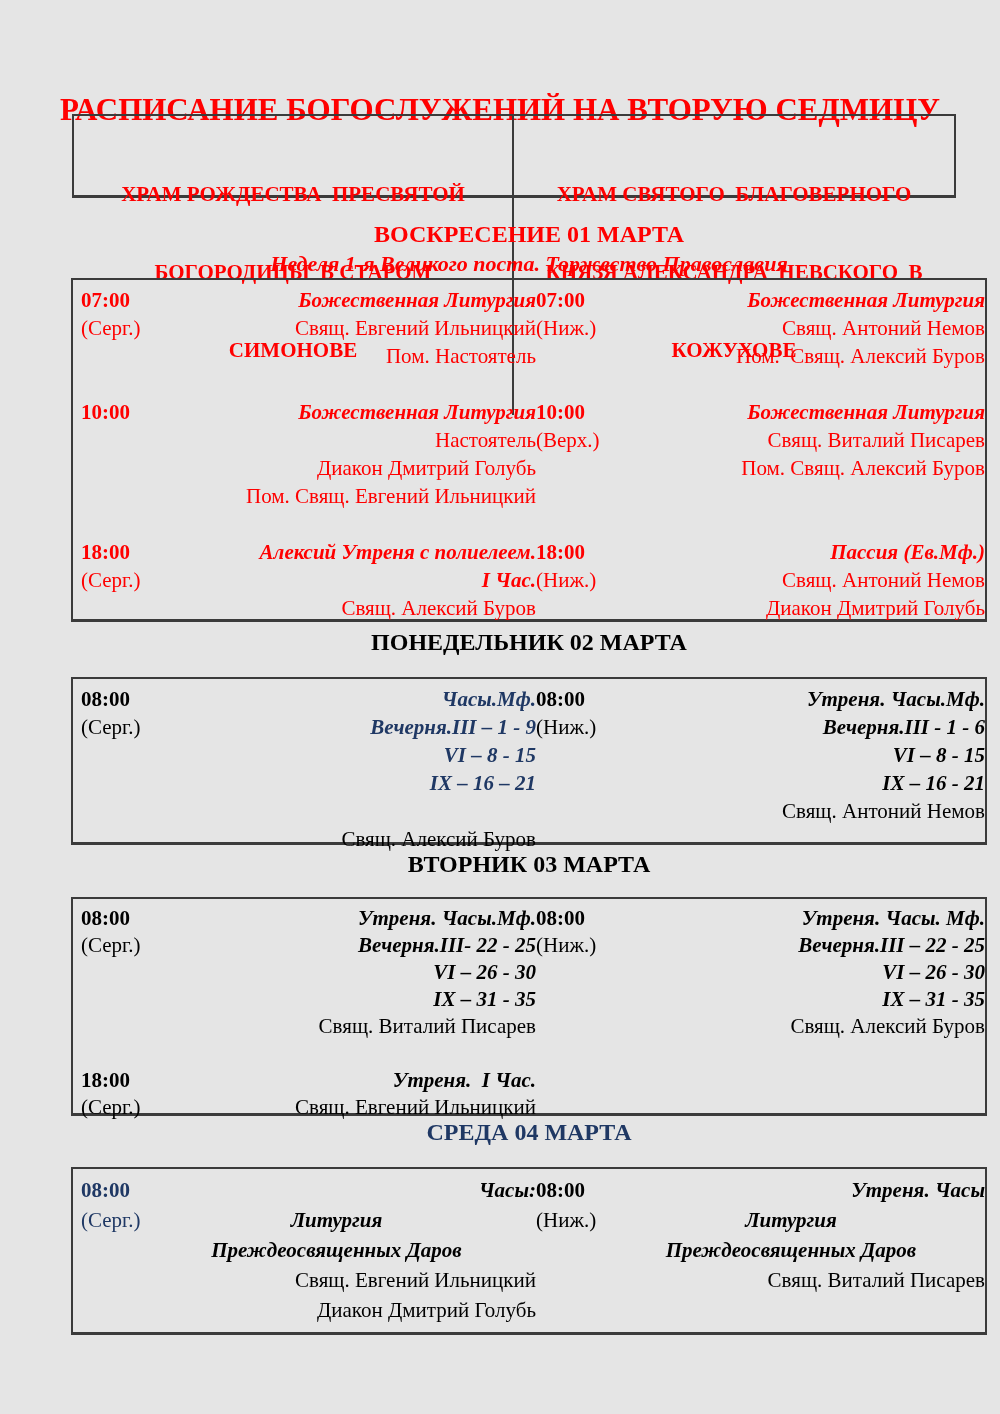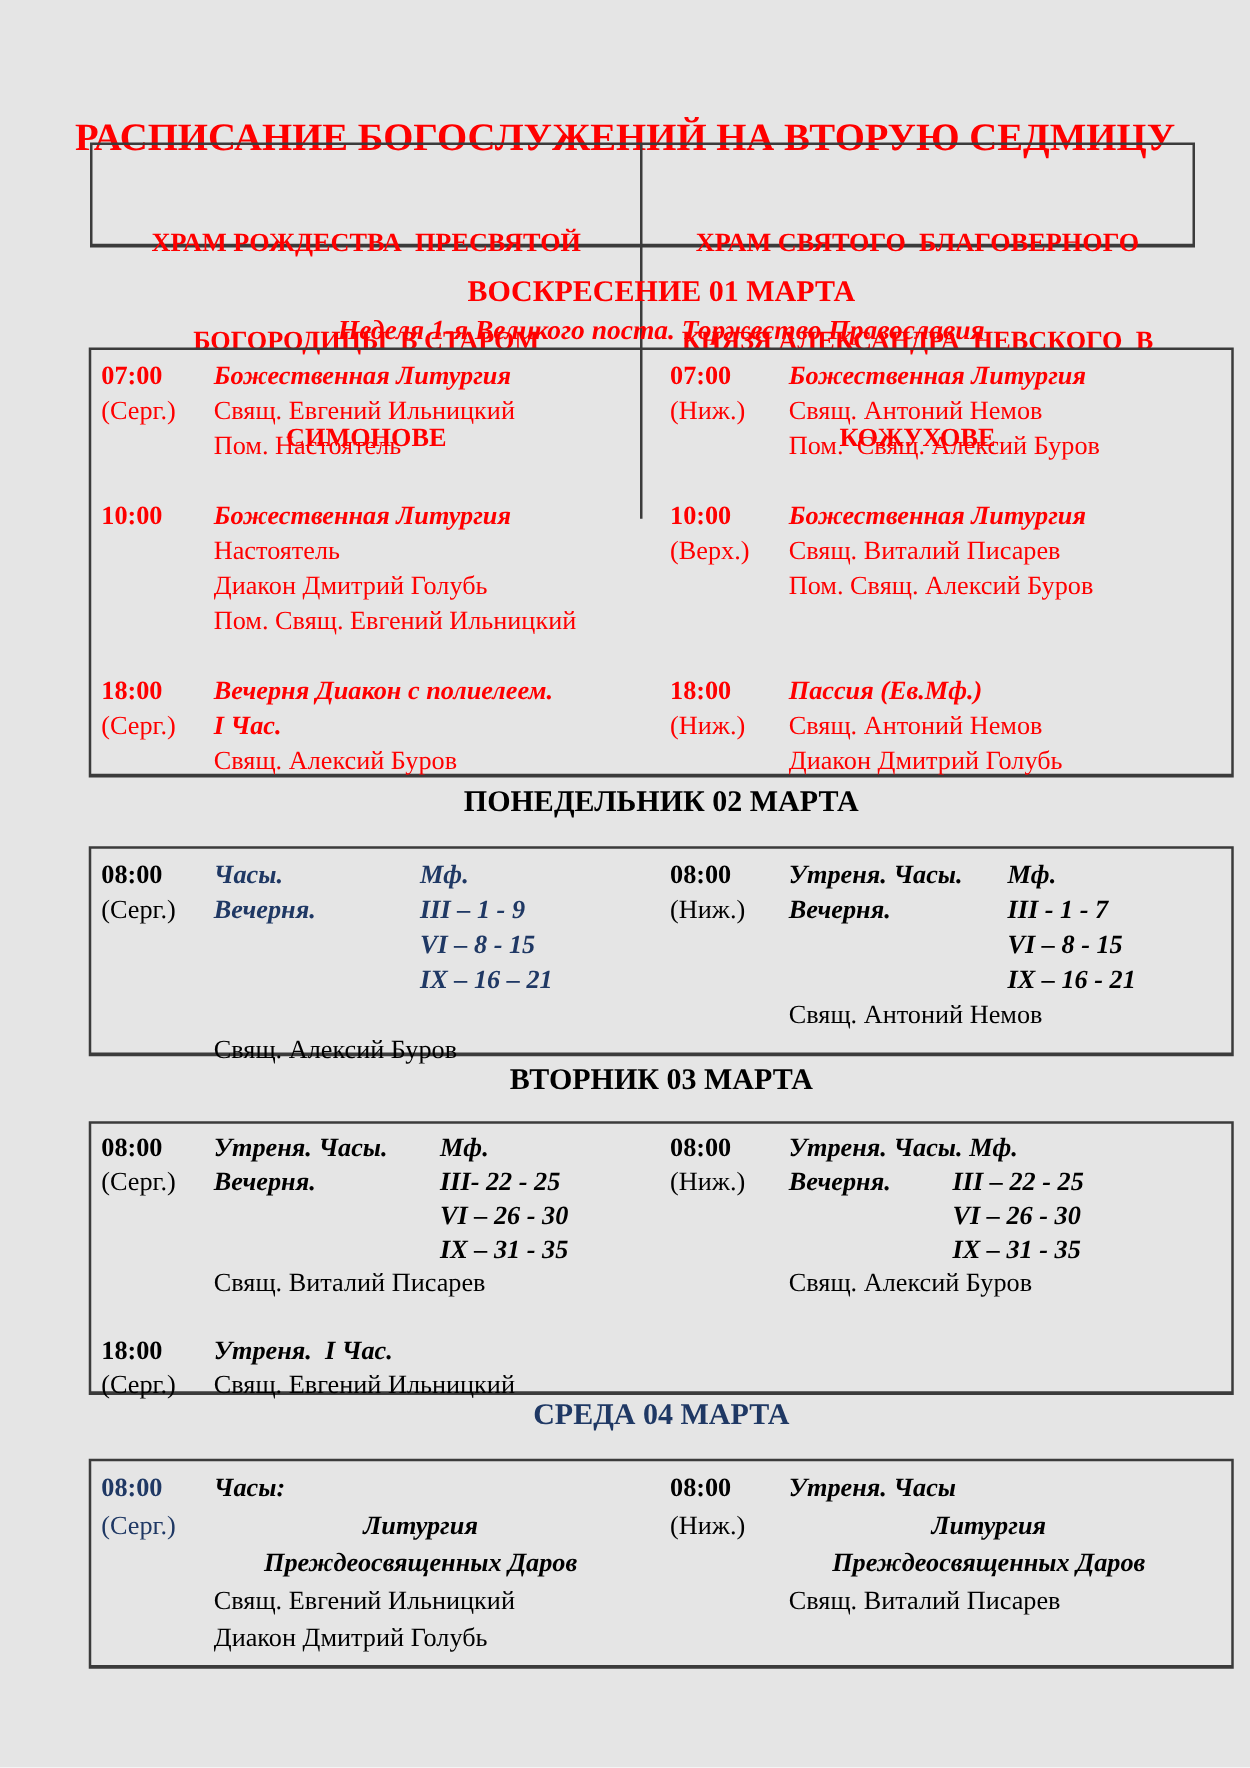--- a/index.html
+++ b/index.html
@@ -49,7 +49,7 @@
   .hr .block{grid-template-columns:95px 1fr;}
   .time{font-weight:bold;white-space:pre-wrap;}
   .loc{white-space:pre-wrap;}
-  .line{white-space:pre-wrap;min-height:1em;}
+  .line{white-space:pre-wrap;min-height:1em;text-align:right;}
   .bi{font-weight:bold;font-style:italic;}
   .navy{color:var(--navy);}
   .gap{height:28px;}

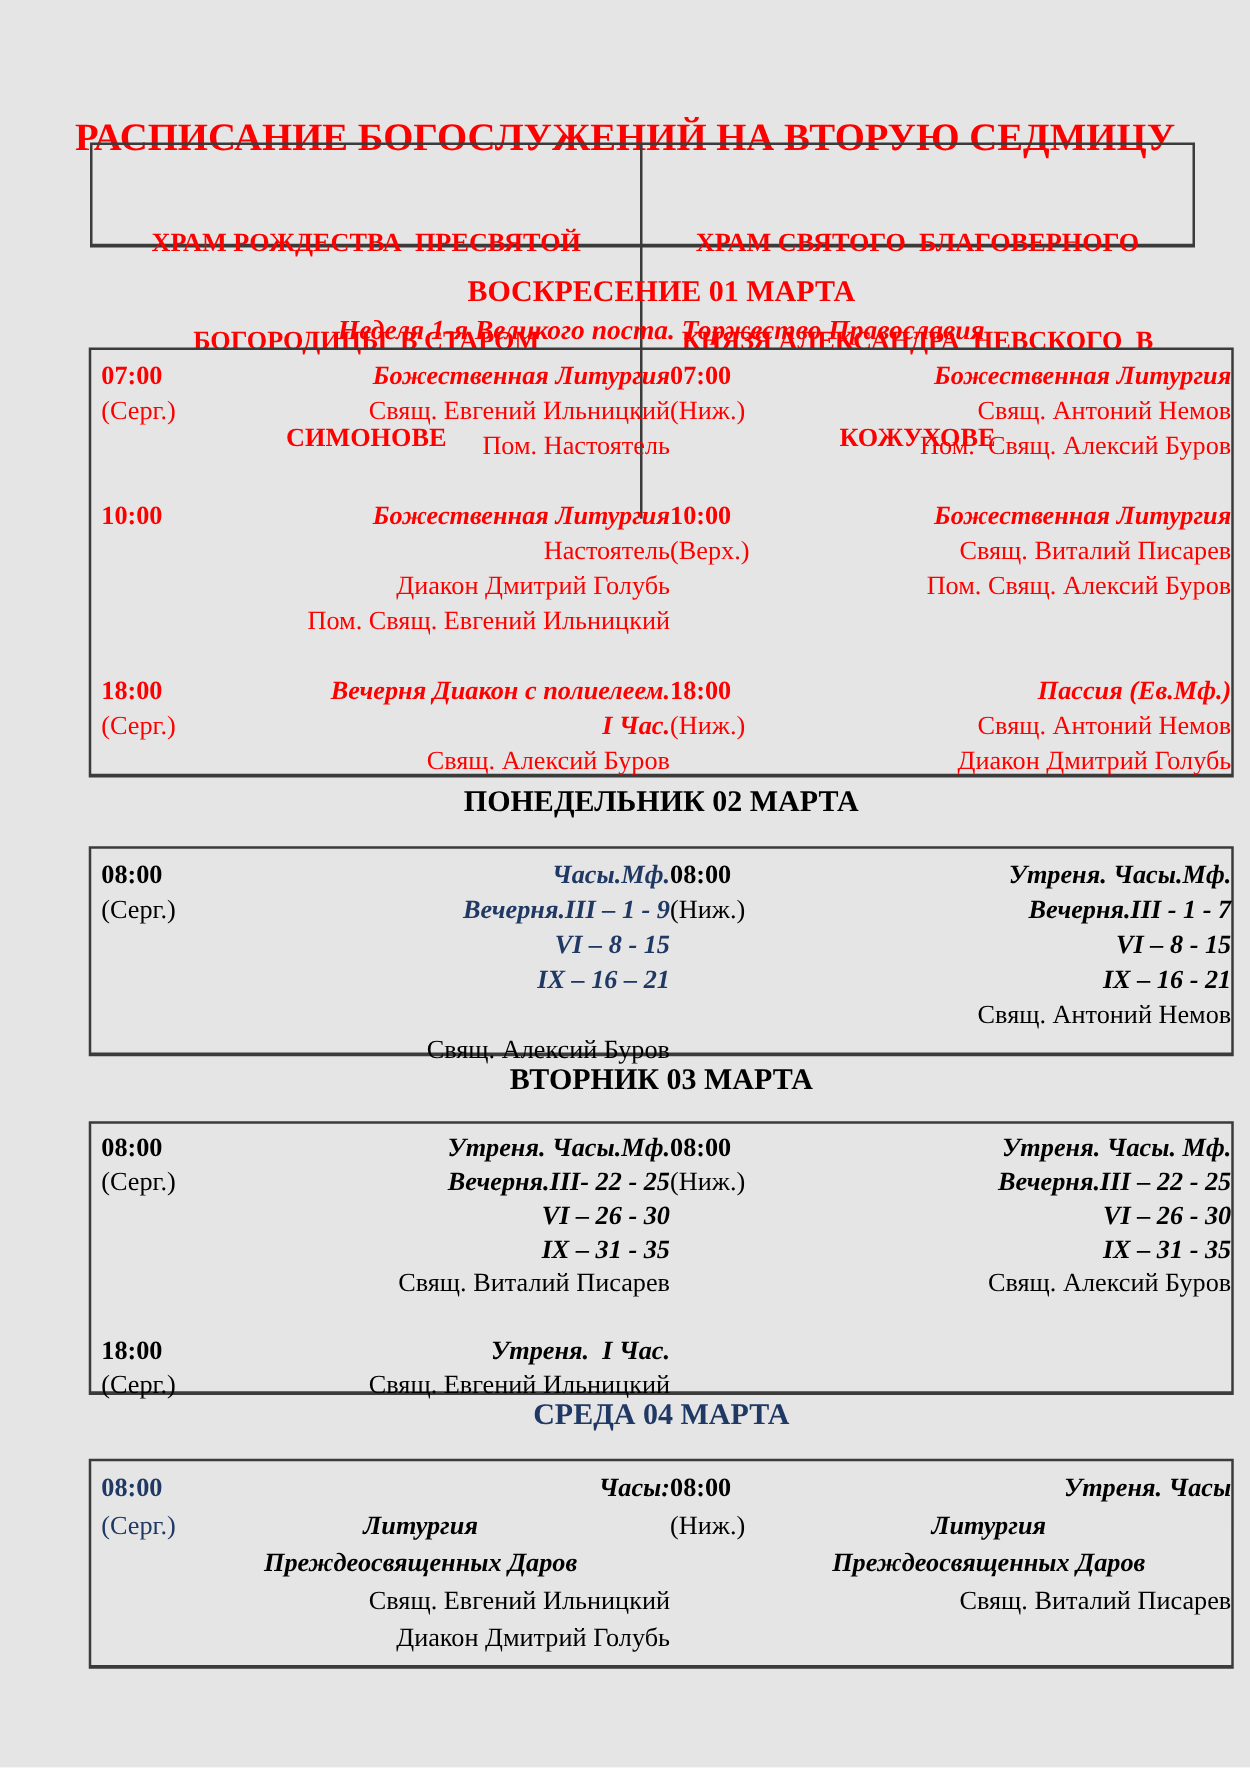--- a/index.html
+++ b/index.html
@@ -120,7 +120,7 @@
           <div class="loc">(Серг.)</div>
         </div>
         <div>
-          <div class="line bi">Вечерня Диакон с полиелеем.</div>
+          <div class="line bi">Алексий Утреня с полиелеем.</div>
           <div class="line bi">I Час.</div>
           <div class="line">Свящ. Алексий Буров</div>
         </div>

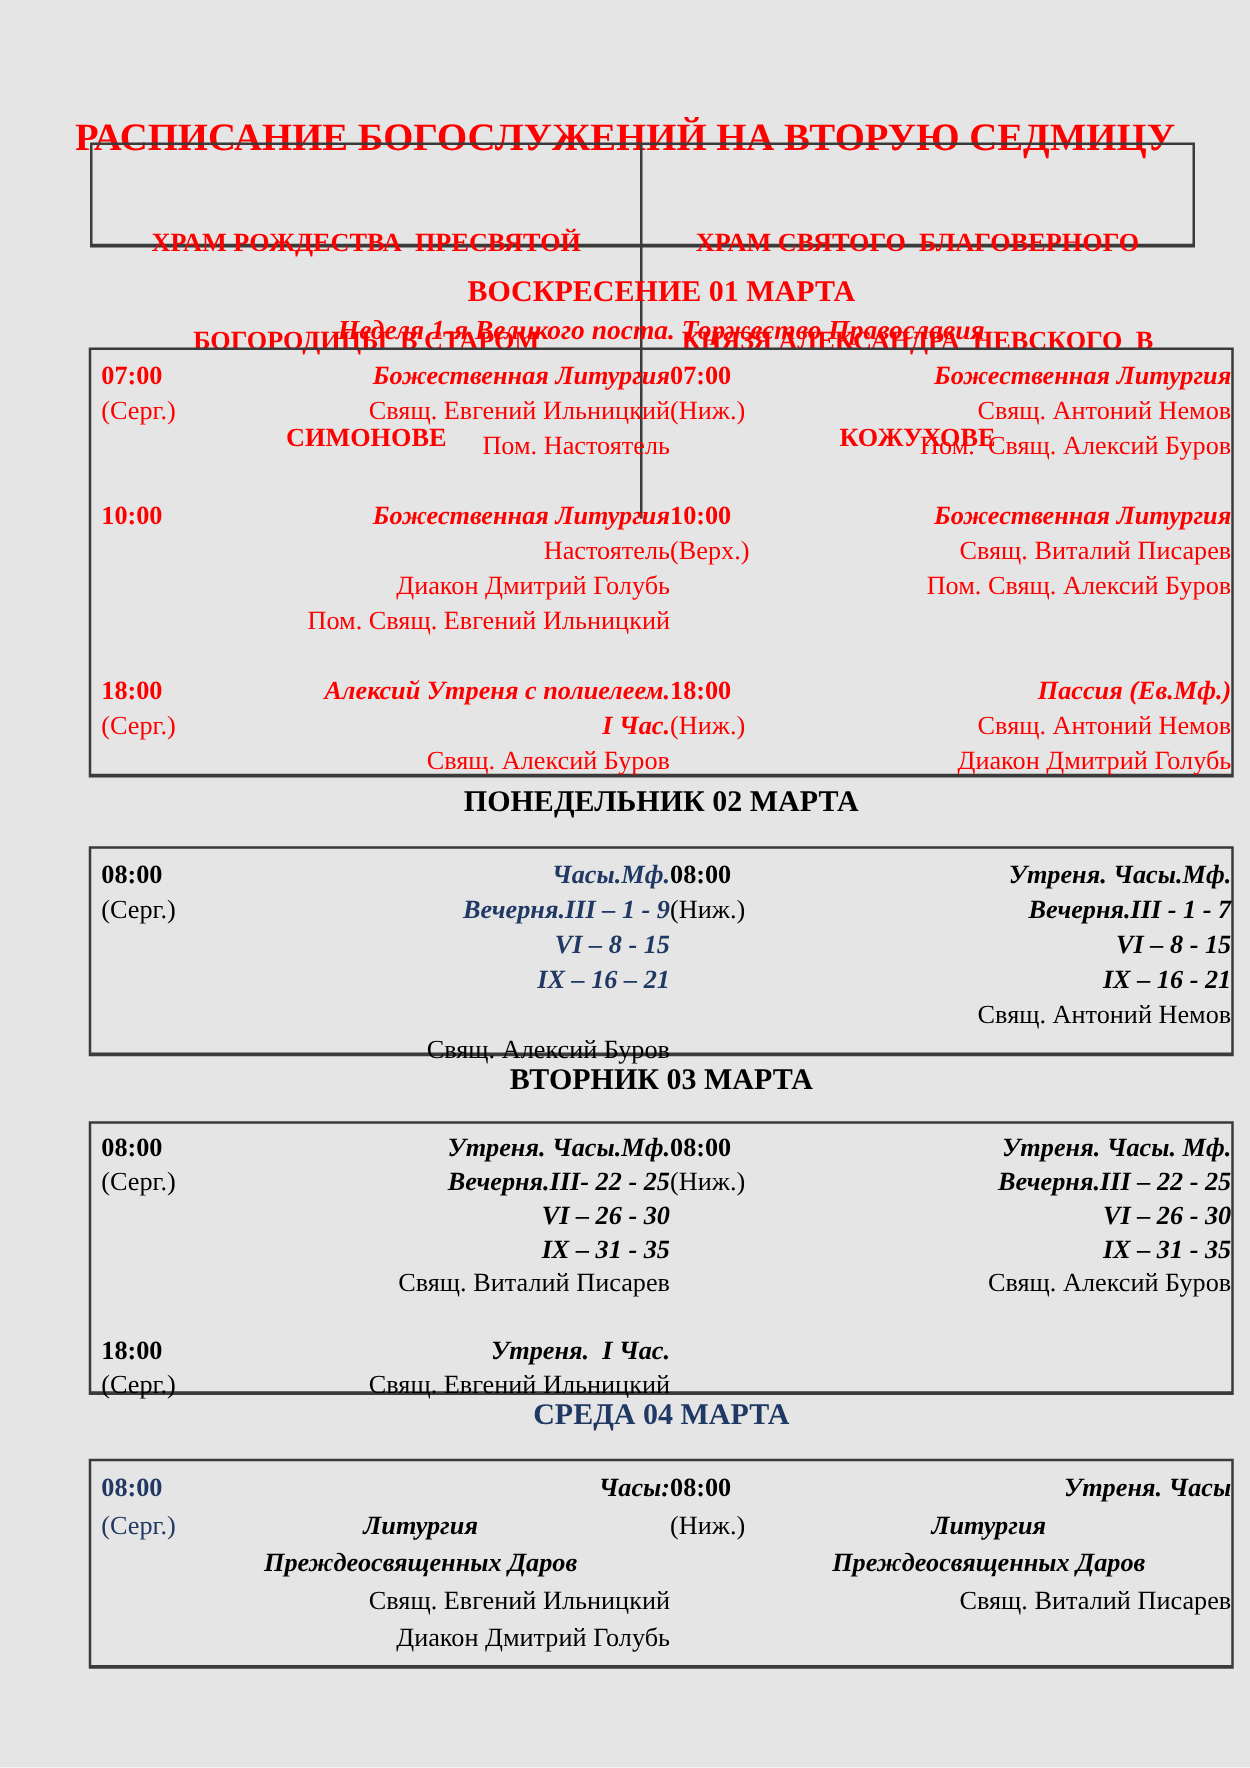--- a/index.html
+++ b/index.html
@@ -193,7 +193,7 @@
         </div>
         <div>
           <div class="line"><span class="svc bi">Утреня. Часы.</span><span class="bi">Мф.</span></div>
-          <div class="line"><span class="svc bi">Вечерня.</span><span class="bi">III - 1 - 7</span></div>
+          <div class="line"><span class="svc bi">Вечерня.</span><span class="bi">III - 1 - 6</span></div>
           <div class="line"><span class="svc"></span><span class="bi">VI – 8 - 15</span></div>
           <div class="line"><span class="svc"></span><span class="bi">IX – 16 - 21</span></div>
           <div class="line">Свящ. Антоний Немов</div>

